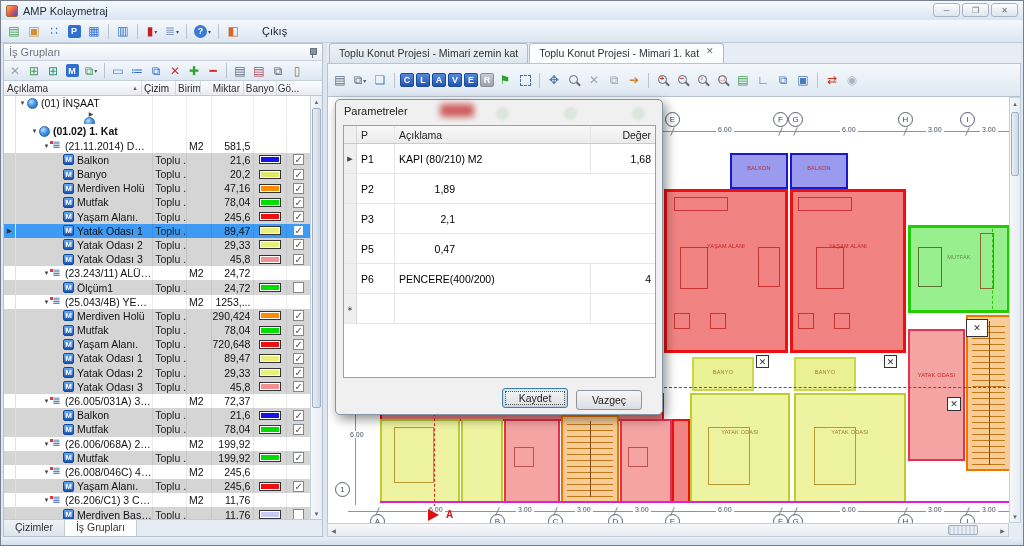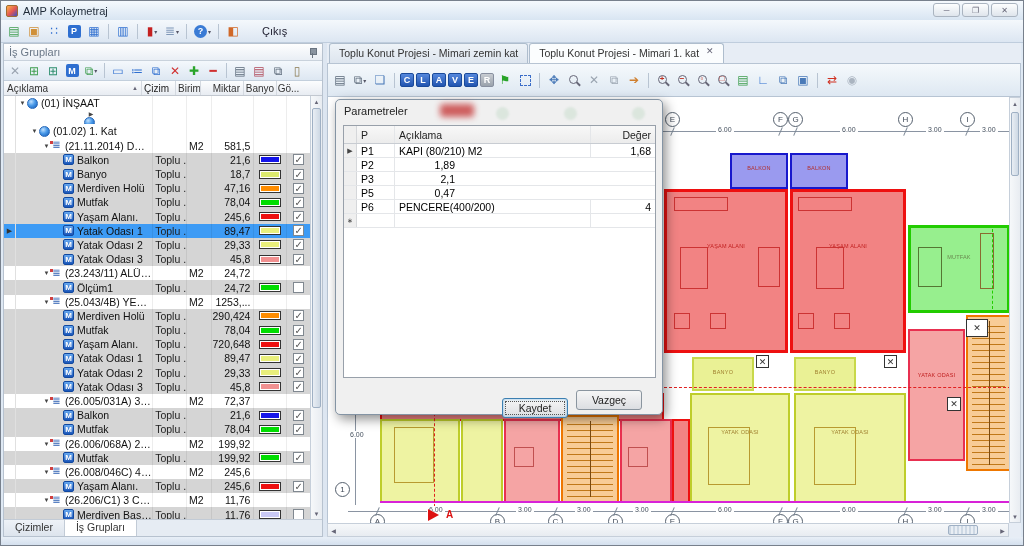--- a/index.html
+++ b/index.html
@@ -286,7 +286,7 @@
         </div>
         <div class="trow">
           <div class="gut"></div>
-          <div class="cell ack" style="padding-left: 14px;">
+          <div class="cell ack" style="padding-left: 14px; font-weight: bold;">
             <div class="arrow">▼</div>
             <div class="globe"></div>
             <div class="lbl">(01.02) 1. Kat</div>

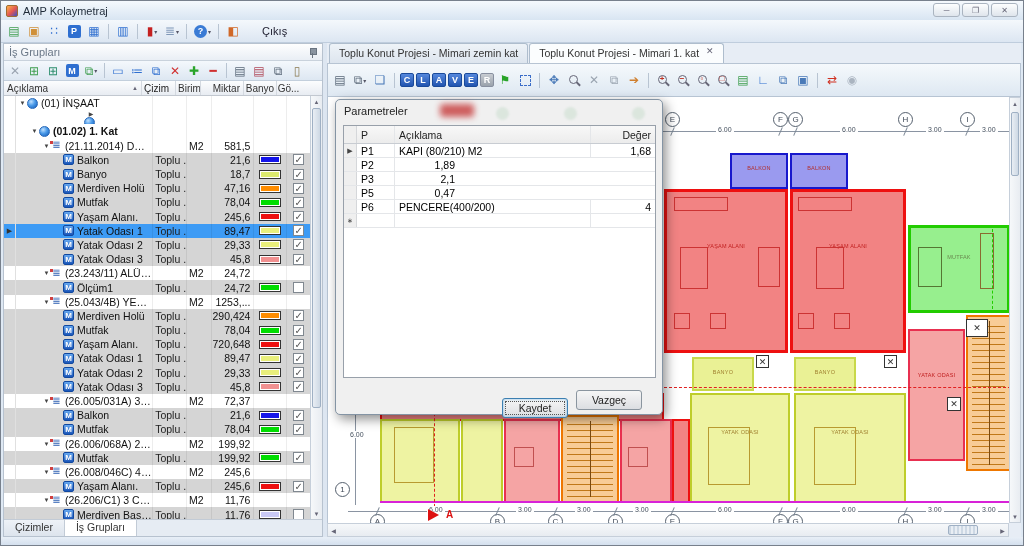--- a/index.html
+++ b/index.html
@@ -111,7 +111,7 @@
   .blurred-red{position:absolute;left:104px;top:4px;width:34px;height:13px;background:#c02020;filter:blur(3px);opacity:.7;border-radius:3px;}
   .wmark{position:absolute;top:7px;width:13px;height:13px;border-radius:50%;background:#9fc9a8;opacity:.25;filter:blur(1px);}
   .ptable{position:absolute;left:7px;top:25px;width:313px;height:253px;background:#fff;border:1px solid #98a0aa;font-size:10.5px;overflow:hidden;}
-  .prow{display:flex;height:14px;border-bottom:1px solid #e4e6e9;align-items:center;}
+  .prow{display:flex;height:30px;border-bottom:1px solid #e4e6e9;align-items:center;}
   .prow.head{height:18px;background:linear-gradient(#f8f8f8,#ececec);border-bottom:1px solid #c8ccd2;color:#222;}
   .pgut{width:13px;height:100%;background:#efefef;border-right:1px solid #d5d7da;font-size:7px;color:#444;display:flex;align-items:center;justify-content:center;flex:none;}
   .pc{height:100%;display:flex;align-items:center;padding:0 4px;border-right:1px solid #e4e6e9;overflow:hidden;white-space:nowrap;}

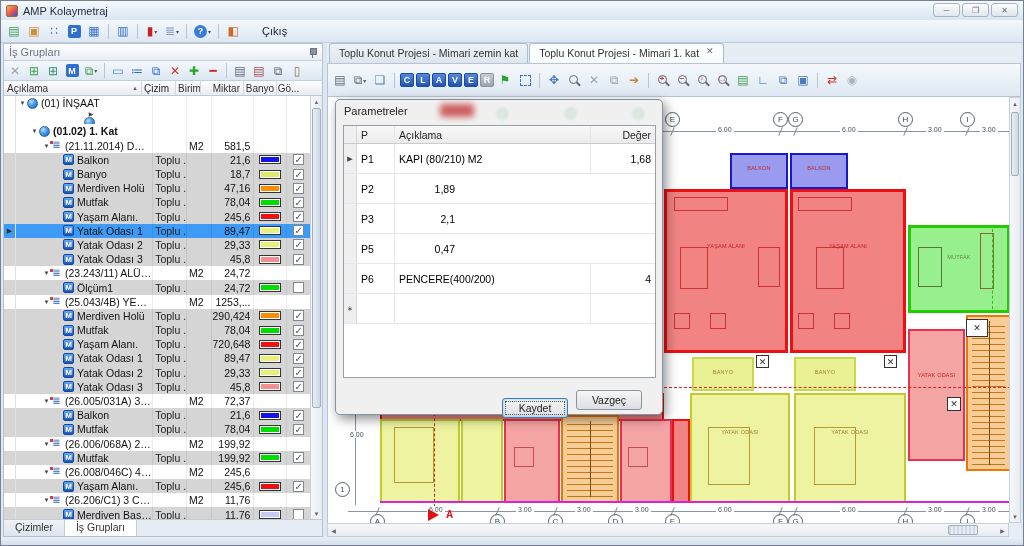--- a/index.html
+++ b/index.html
@@ -336,7 +336,7 @@
           </div>
           <div class="cell ciz">Toplu ...</div>
           <div class="cell bir"></div>
-          <div class="cell mik">18,7</div>
+          <div class="cell mik">20,2</div>
           <div class="cell renk">
             <div class="swatch" style="background: rgb(220, 234, 110);"></div>
           </div>

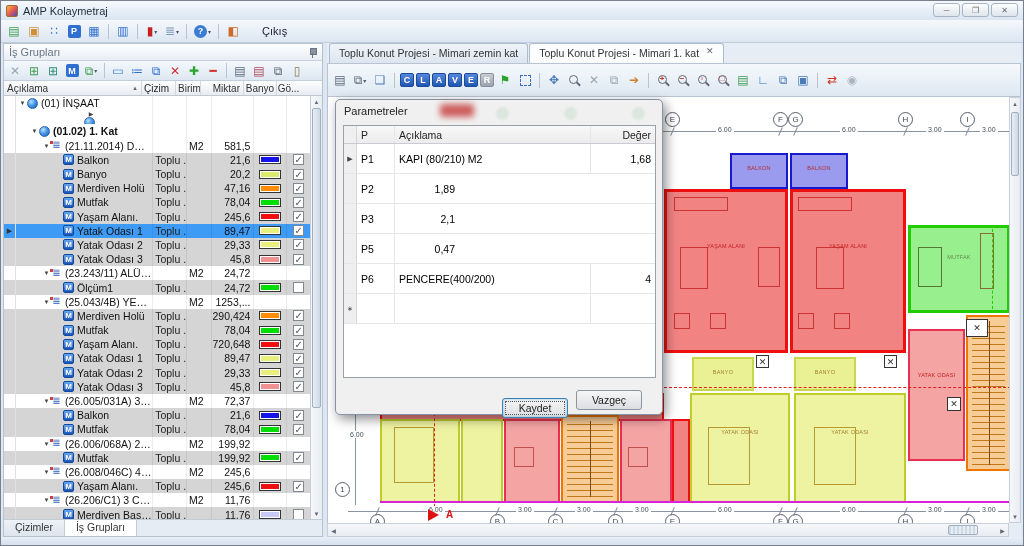--- a/index.html
+++ b/index.html
@@ -1011,7 +1011,7 @@
             <div class="pc p3"></div>
           </div>
         </div>
-      <div class="btn focus" style="left:166px;top:298px;text-align:center;">Kaydet</div>
+      <div class="btn focus" style="left:166px;top:288px;text-align:center;">Kaydet</div>
       <div class="btn" style="left:240px;top:290px;">Vazgeç</div>
     </div>
   </div>

